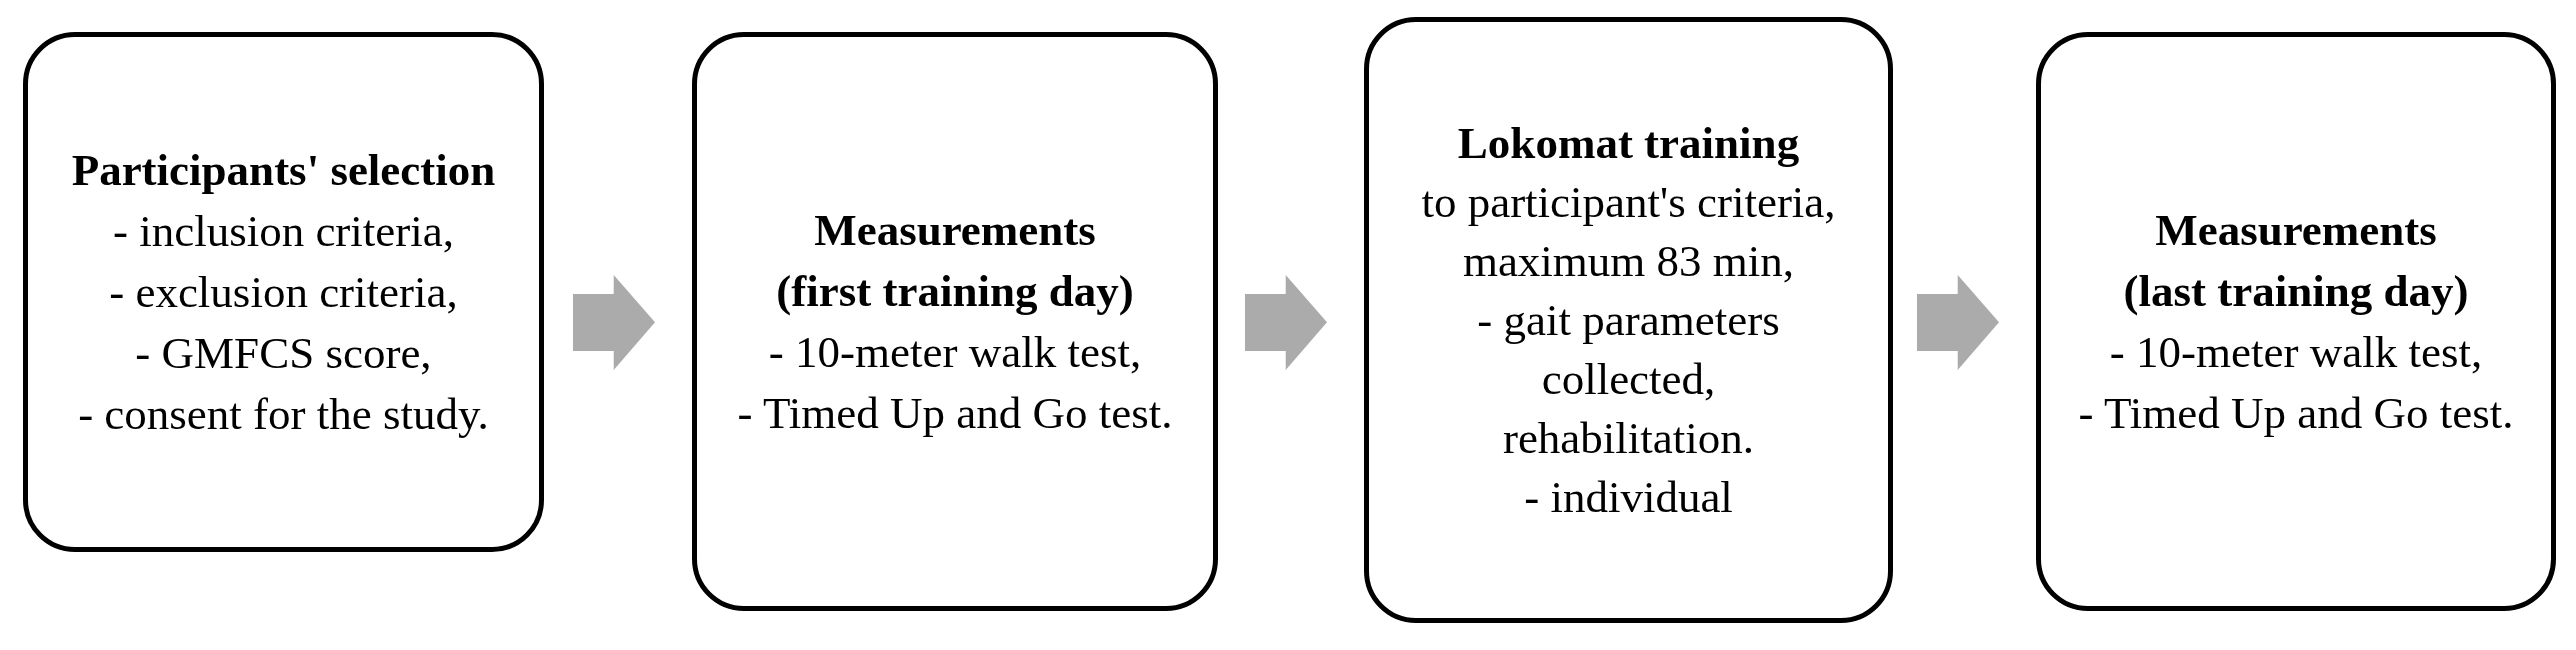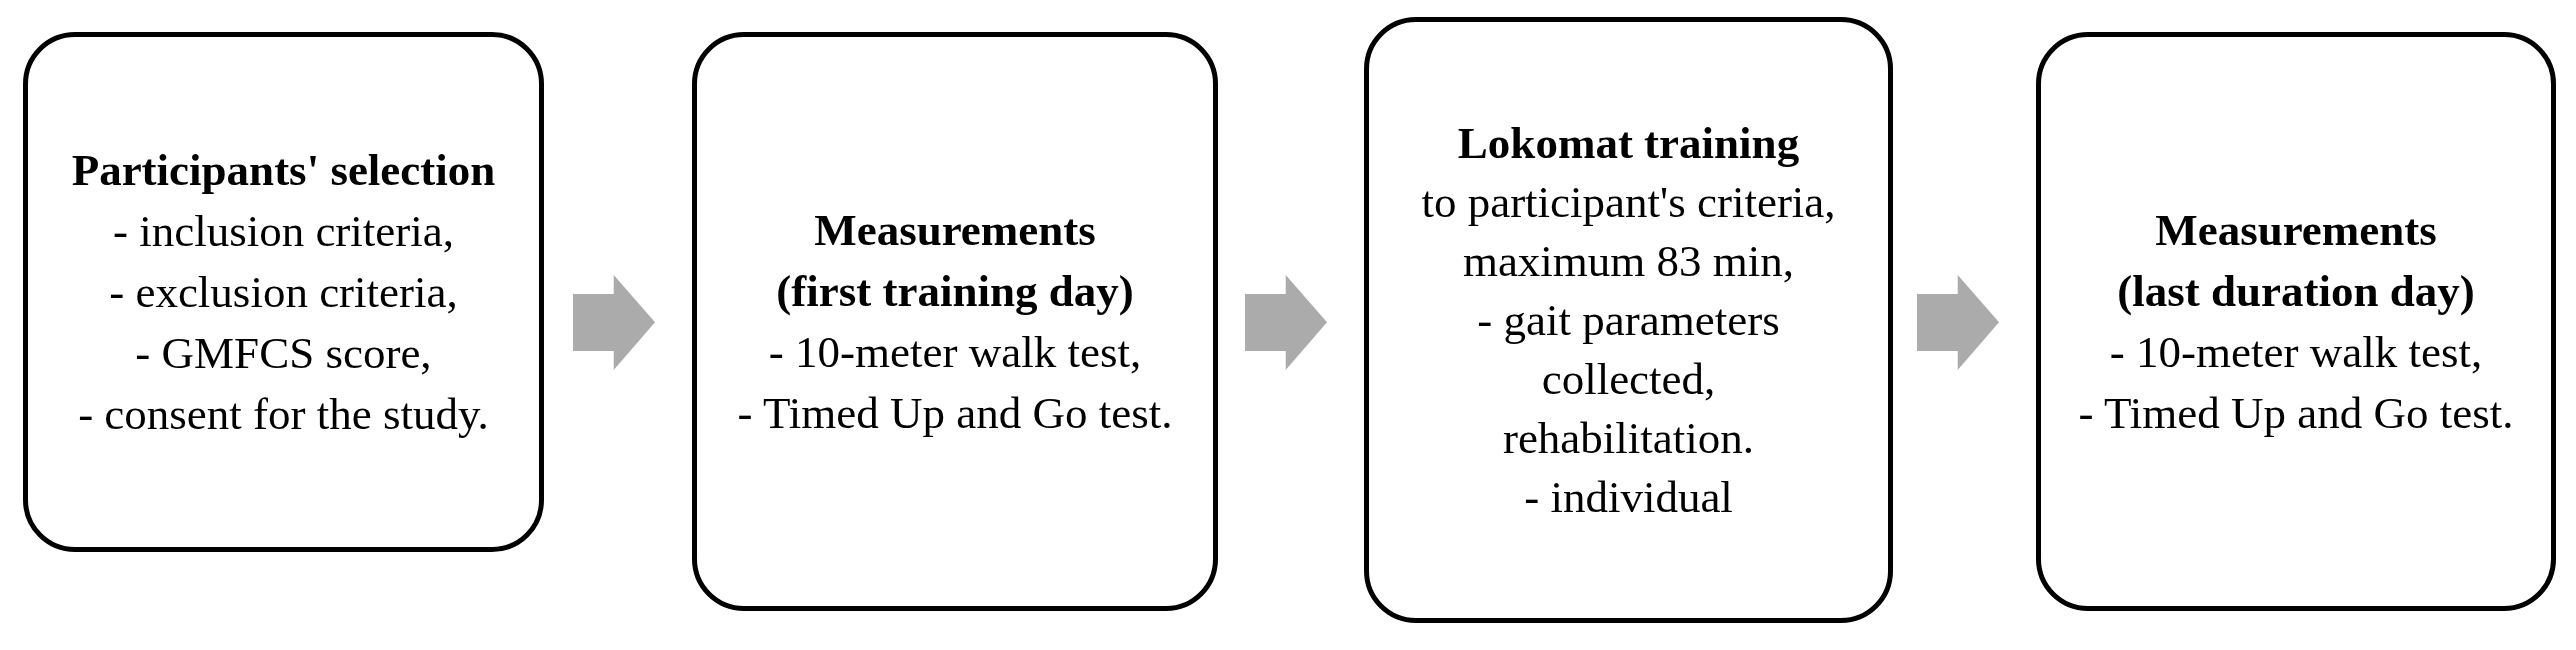--- a/index.html
+++ b/index.html
@@ -88,7 +88,7 @@
 
 <div class="flow-box box-4">
   <div class="line title">Measurements</div>
-  <div class="line title">(last duration day)</div>
+  <div class="line title">(last training day)</div>
   <div class="line">- 10-meter walk test,</div>
   <div class="line">- Timed Up and Go test.</div>
 </div>

